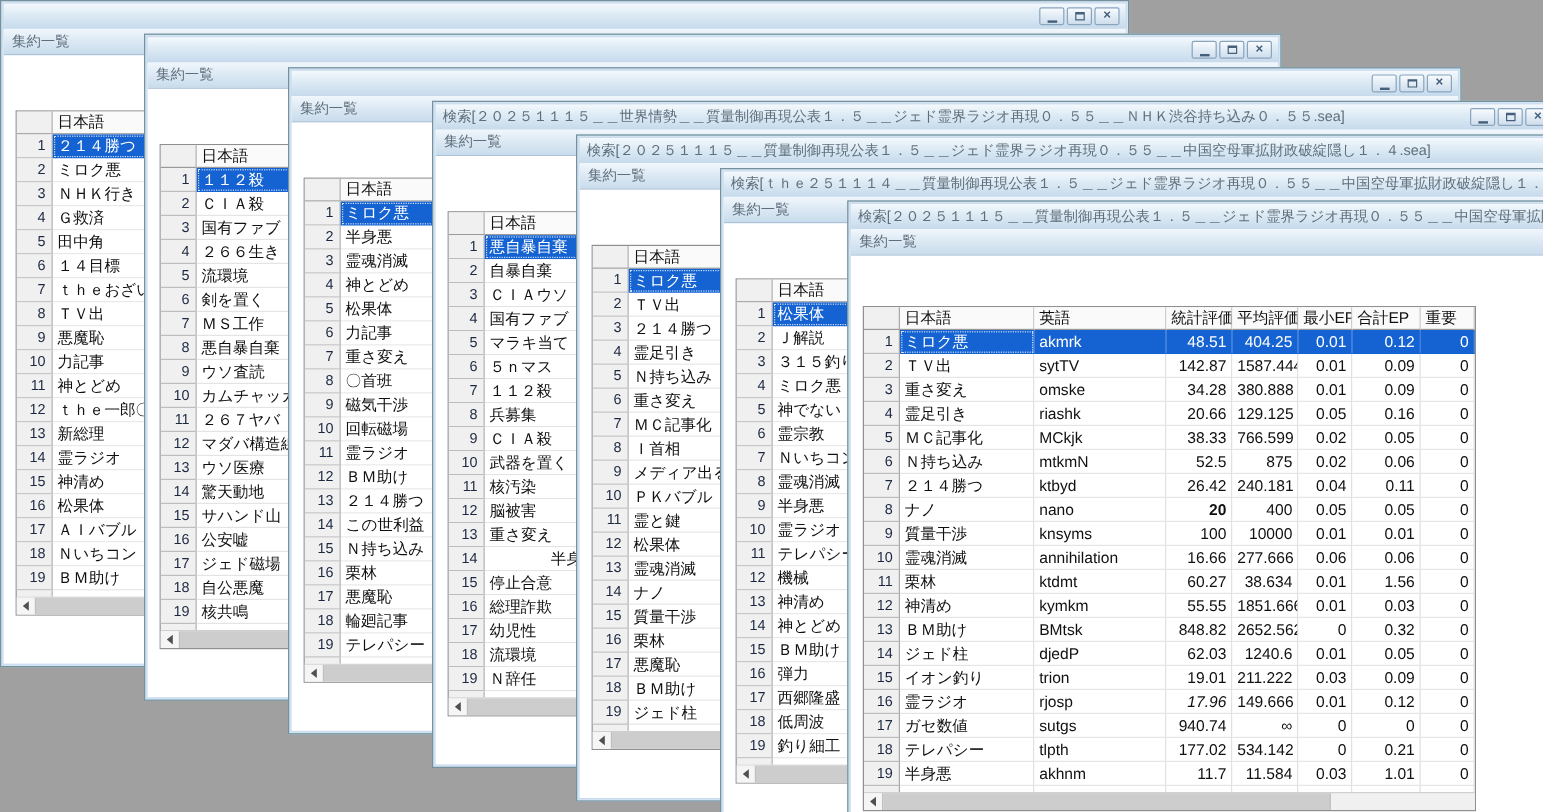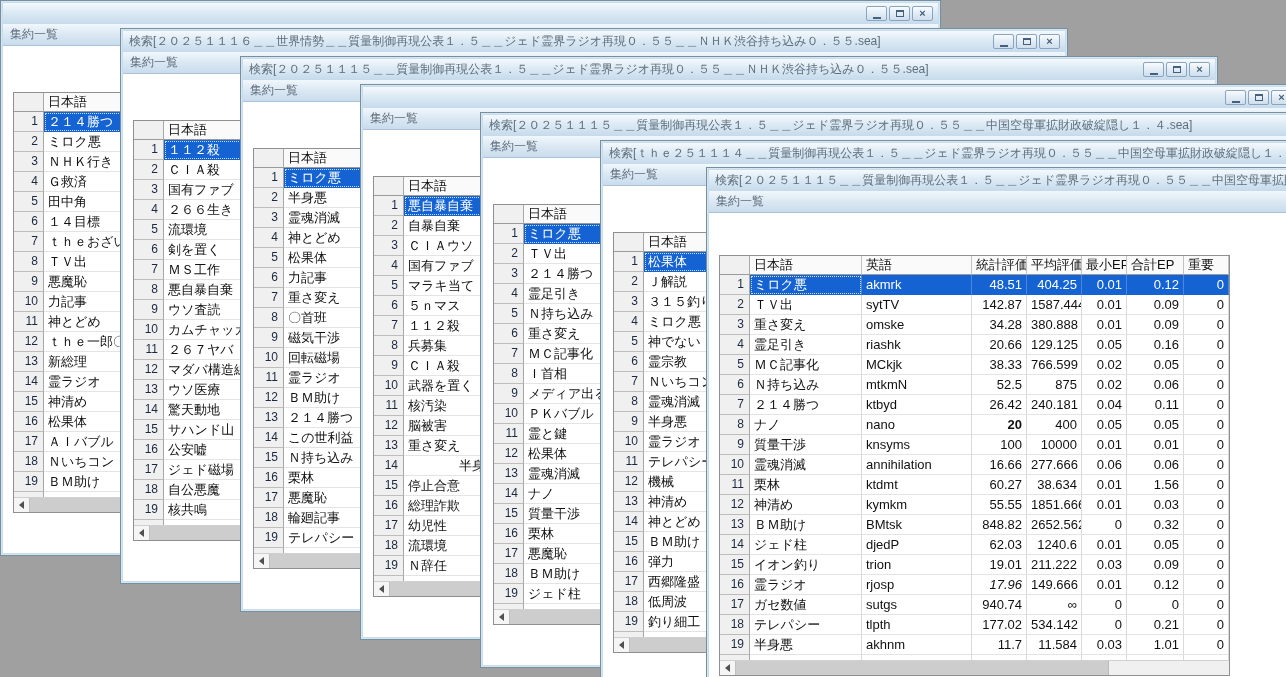--- a/index.html
+++ b/index.html
@@ -166,7 +166,6 @@
     </div>
     <div class="win" style="left: 120px; top: 28px; width: 948px; height: 556px; z-index: 2;">
       <div class="tbar">
-        <span class="ttext">検索[２０２５１１１６＿＿世界情勢＿＿質量制御再現公表１．５＿＿ジェド霊界ラジオ再現０．５５＿＿ＮＨＫ渋谷持ち込み０．５５.sea]</span>
         <div class="ctrls">
           <span class="wbtn">
             <i class="g-min"></i>

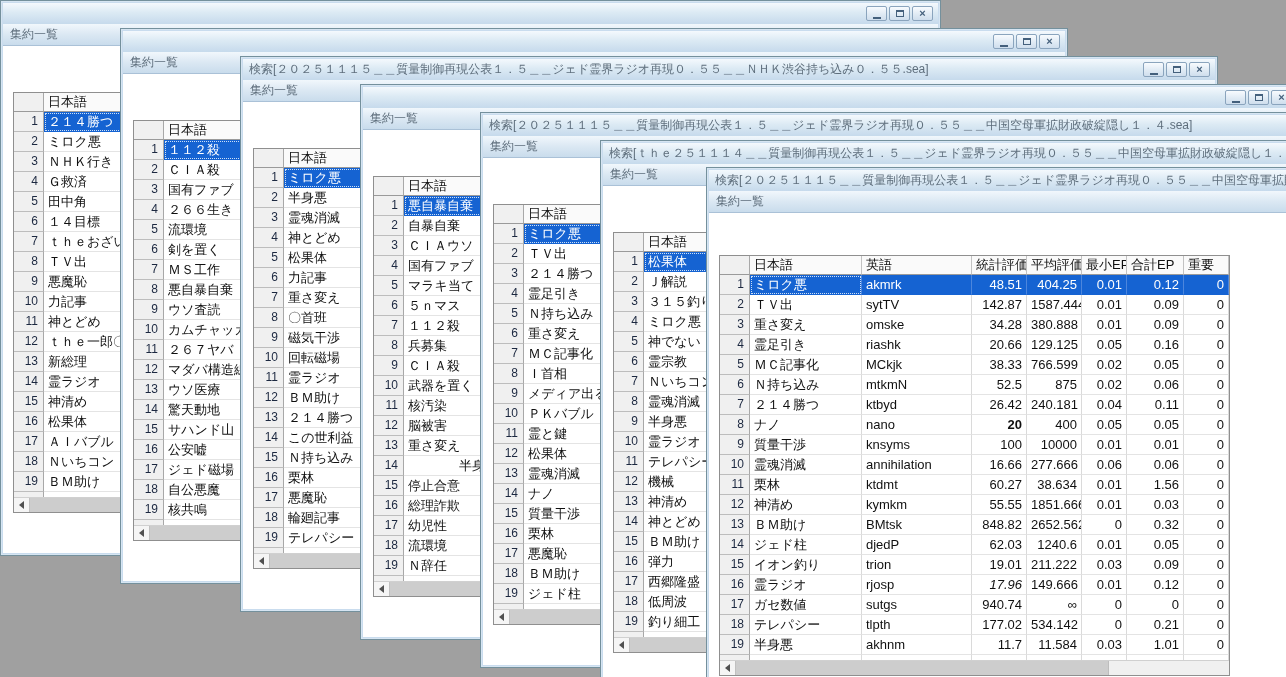--- a/index.html
+++ b/index.html
@@ -278,7 +278,6 @@
     </div>
     <div class="win" style="left: 240px; top: 56px; width: 978px; height: 556px; z-index: 3;">
       <div class="tbar">
-        <span class="ttext">検索[２０２５１１１５＿＿質量制御再現公表１．５＿＿ジェド霊界ラジオ再現０．５５＿＿ＮＨＫ渋谷持ち込み０．５５.sea]</span>
         <div class="ctrls">
           <span class="wbtn">
             <i class="g-min"></i>

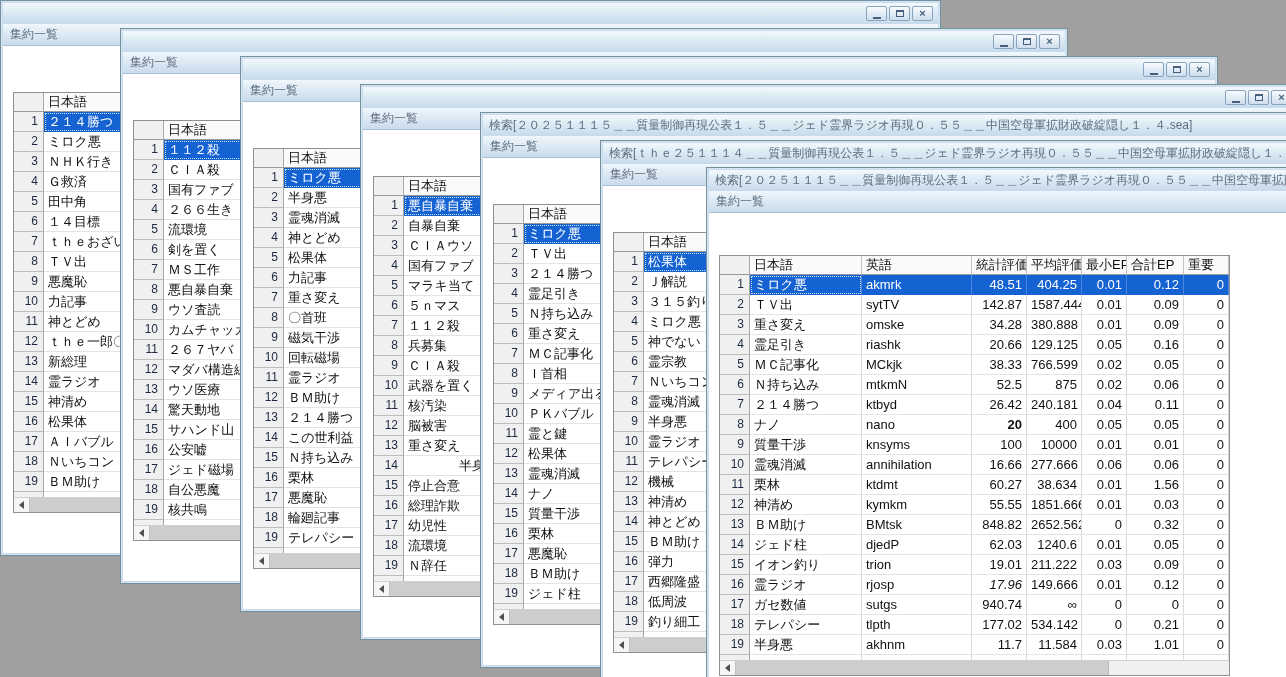--- a/index.html
+++ b/index.html
@@ -390,6 +390,7 @@
     </div>
     <div class="win" style="left: 360px; top: 84px; width: 940px; height: 556px; z-index: 4;">
       <div class="tbar">
+        <span class="ttext">検索[２０２５１１１５＿＿世界情勢＿＿質量制御再現公表１．５＿＿ジェド霊界ラジオ再現０．５５＿＿ＮＨＫ渋谷持ち込み０．５５.sea]</span>
         <div class="ctrls">
           <span class="wbtn">
             <i class="g-min"></i>

